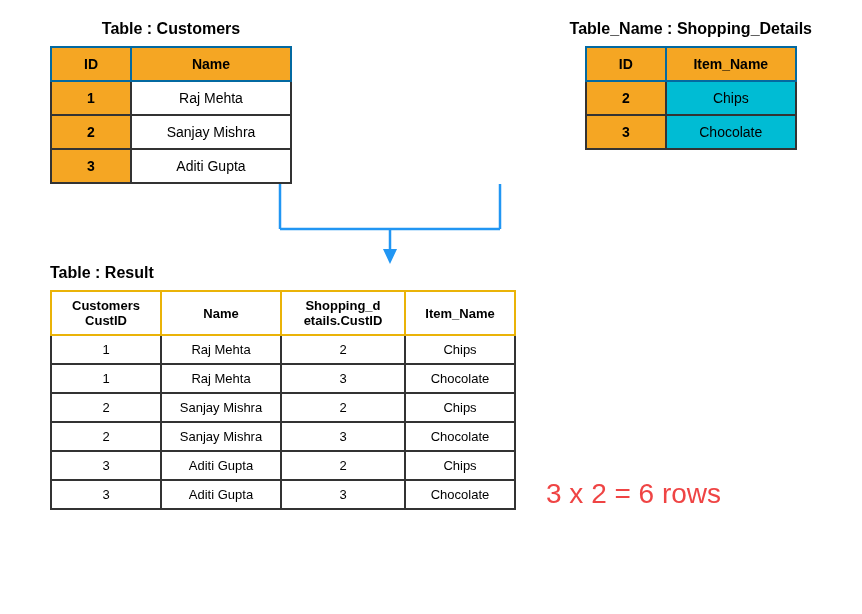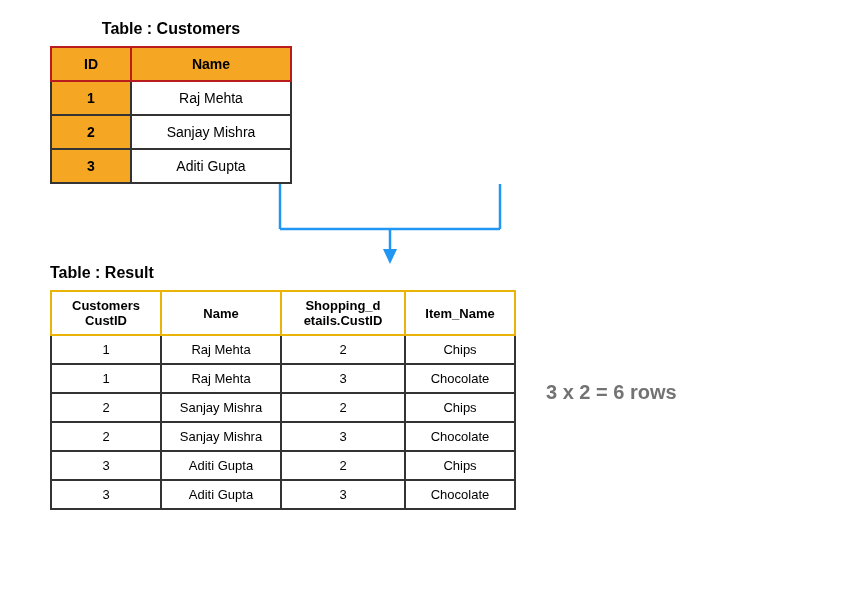--- a/index.html
+++ b/index.html
@@ -136,6 +136,27 @@
       </table>
     </div>
 
+    <div class="table-container" style="margin-left:80px;">
+      <div class="table-title">Table_Name : Shopping_Details</div>
+      <table class="db-table">
+        <thead>
+          <tr>
+            <th style="width:80px;">ID</th>
+            <th style="width:130px;">Item_Name</th>
+          </tr>
+        </thead>
+        <tbody>
+          <tr>
+            <td class="orange-cell">2</td>
+            <td class="cyan-cell">Chips</td>
+          </tr>
+          <tr>
+            <td class="orange-cell">3</td>
+            <td class="cyan-cell">Chocolate</td>
+          </tr>
+        </tbody>
+      </table>
+    </div>
 
   </div>
 

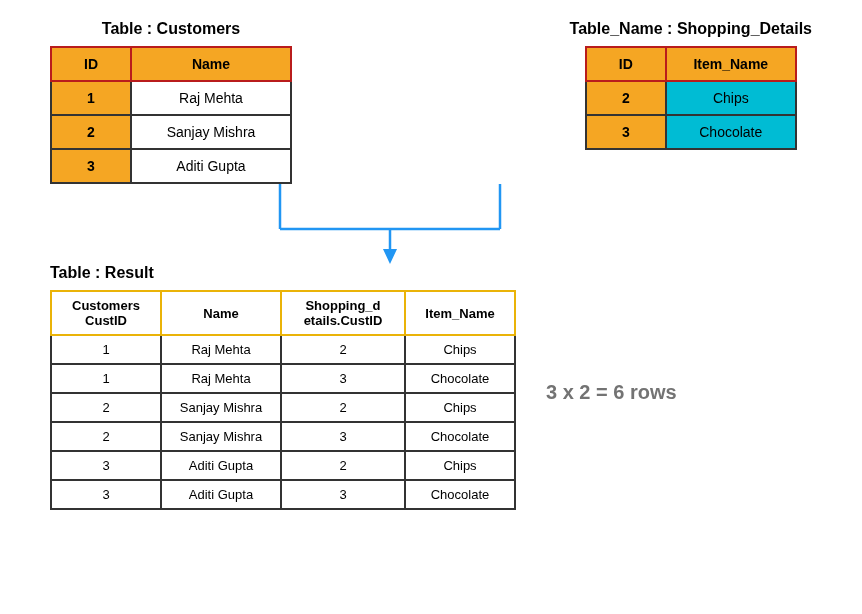--- a/index.html
+++ b/index.html
@@ -48,7 +48,7 @@
       font-weight: bold;
       font-size: 14px;
       padding: 8px 20px;
-      border: 2px solid #b91c1c;
+      border: 2px solid #0369a1;
       text-align: center;
     }
     .db-table td {

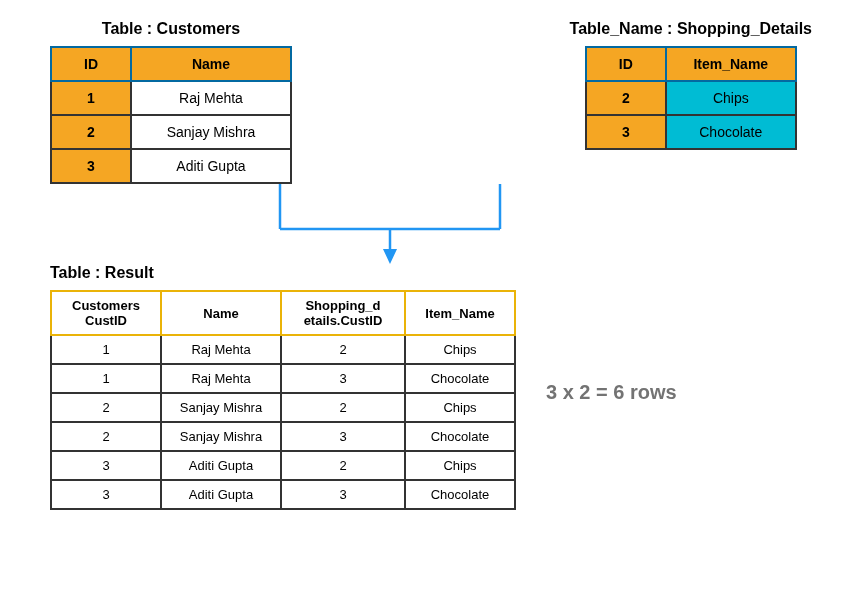--- a/index.html
+++ b/index.html
@@ -98,7 +98,7 @@
 
     .bottom-section {
       display: flex;
-      align-items: center;
+      align-items: flex-end;
       padding: 0 30px;
       margin-top: 0px;
     }

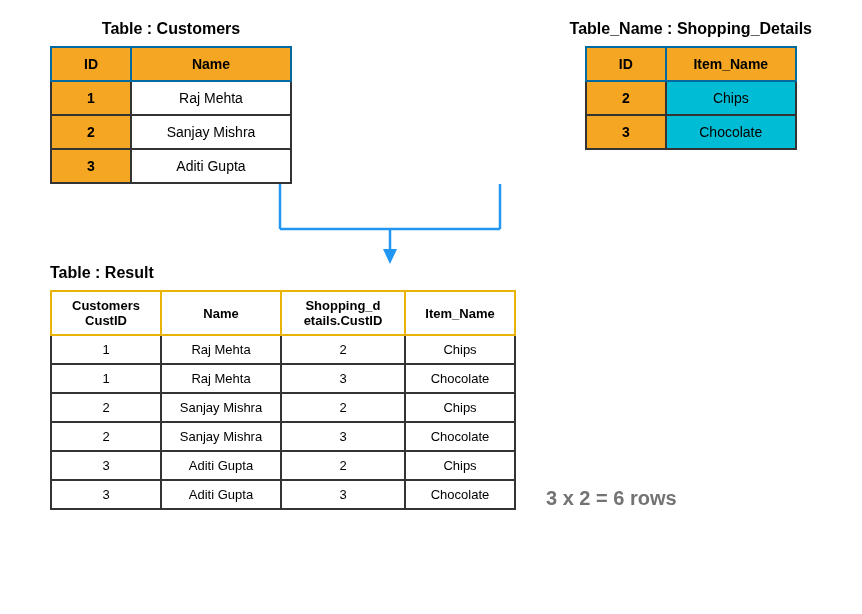--- a/index.html
+++ b/index.html
@@ -68,9 +68,9 @@
 
     
     .result-equation {
-      color: #737373;
-      font-weight: bold;
-      font-size: 20px;
+      color: #ef4444;
+      font-weight: normal;
+      font-size: 28px;
       margin-left: 20px;
       margin-top: 30px;
       white-space: nowrap;

